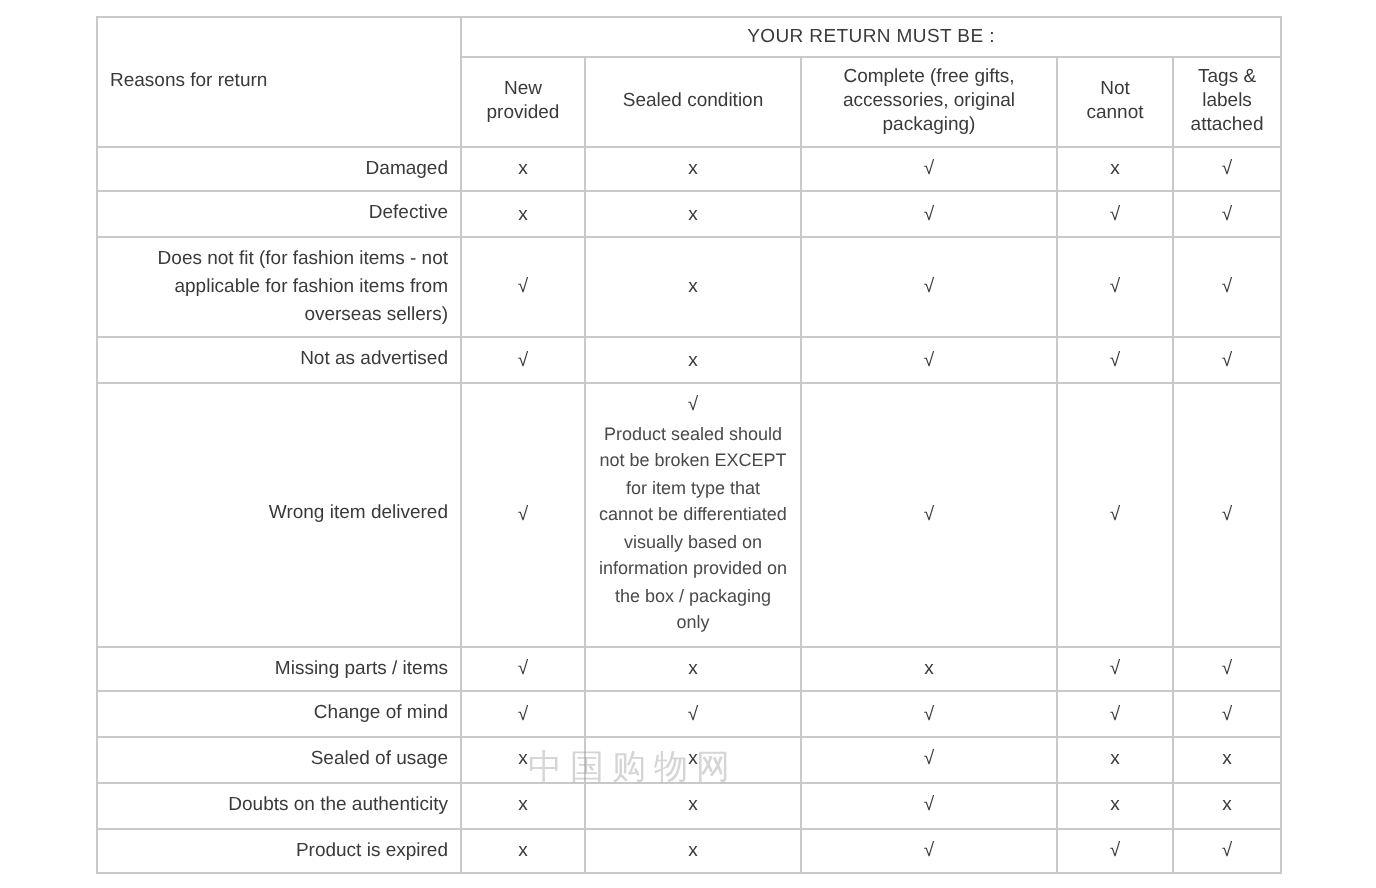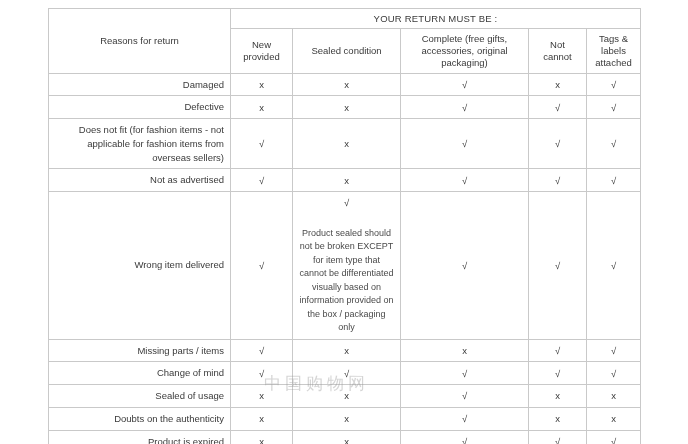--- a/index.html
+++ b/index.html
@@ -44,7 +44,7 @@
     padding: 6px 4px;
   }
   .reasons-head {
-    text-align: center;
+    text-align: left;
     font-weight: bold;
     font-size: 10.5px;
     color: #2d2d2d;

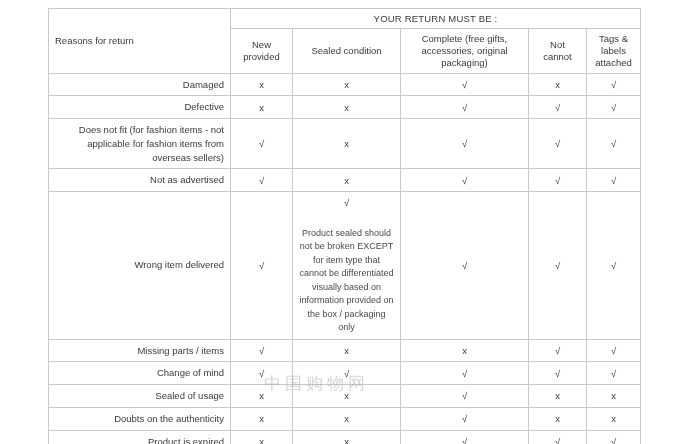--- a/index.html
+++ b/index.html
@@ -75,7 +75,7 @@
     font-size: 9px;
     line-height: 1.5;
     color: #4a4a4a;
-    margin-top: 17px;
+    margin-top: 1px;
   }
   .c1 { width: 182px; }
   .c2 { width: 62px; }

